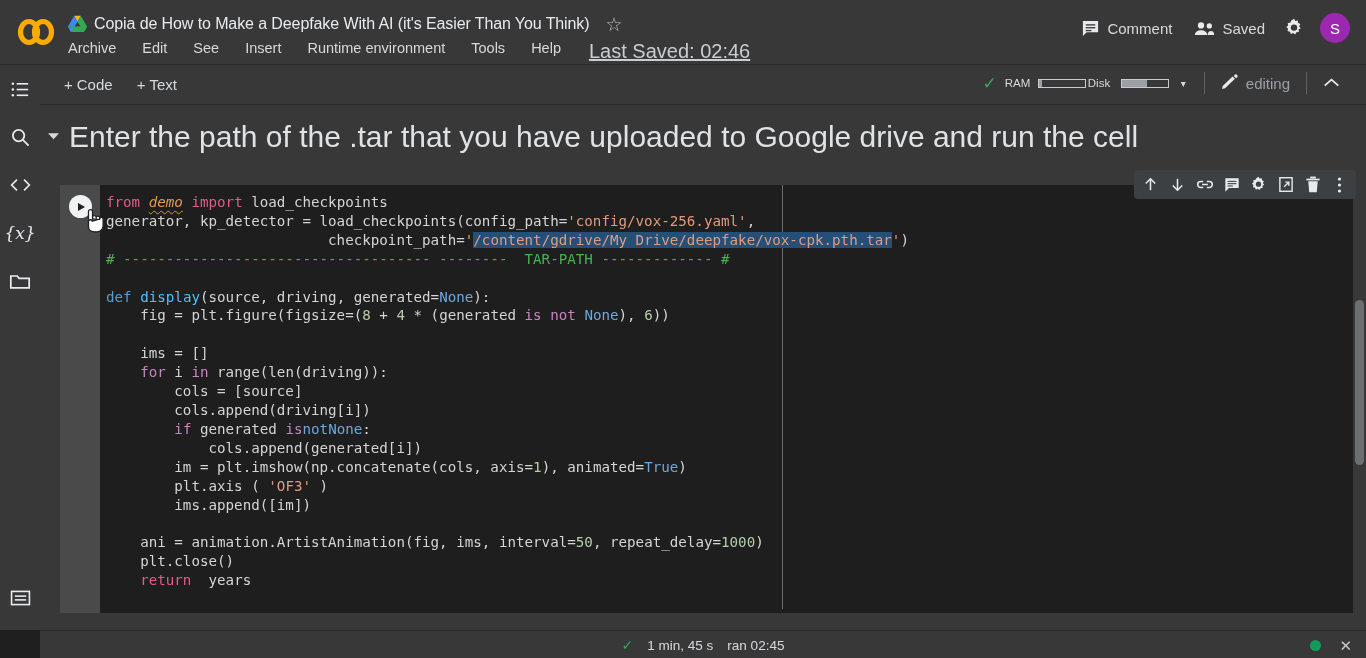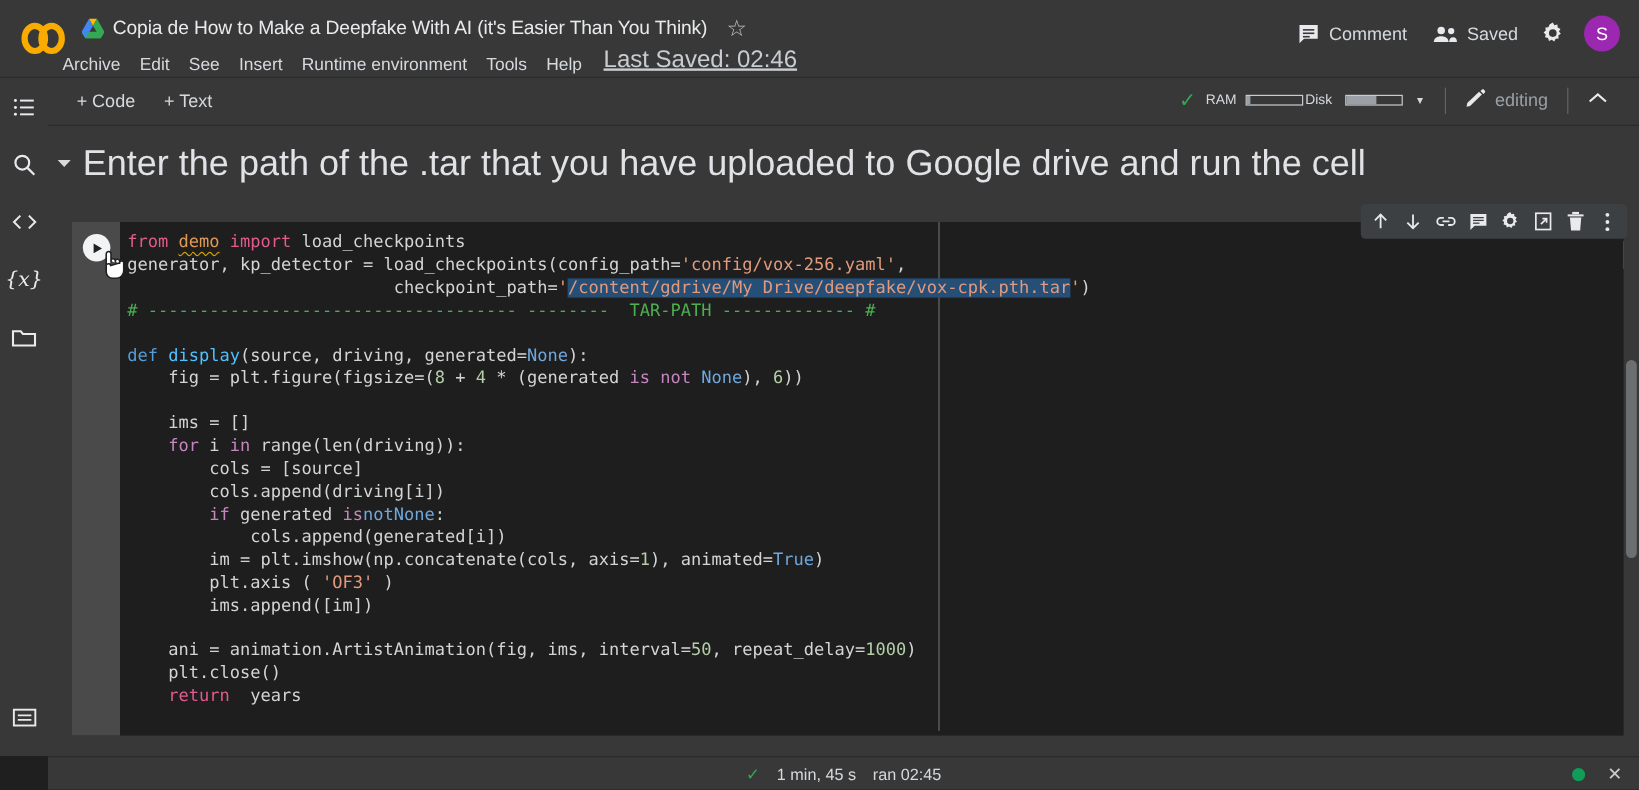--- a/index.html
+++ b/index.html
@@ -31,8 +31,8 @@
   #star-icon { margin-left: 9px; color: #bdc1c6; font-size: 19px; line-height: 1; }
 
   #menu-row {
-    position: absolute; left: 52px; top: 40px; height: 22px;
-    display: flex; align-items: flex-end; gap: 0px;
+    position: absolute; left: 68px; top: 40px; height: 22px;
+    display: flex; align-items: flex-start; gap: 10px;
   }
   .menu-item {
     font-size: 14.5px; color: #d6dade; padding: 0 8px; white-space: nowrap;

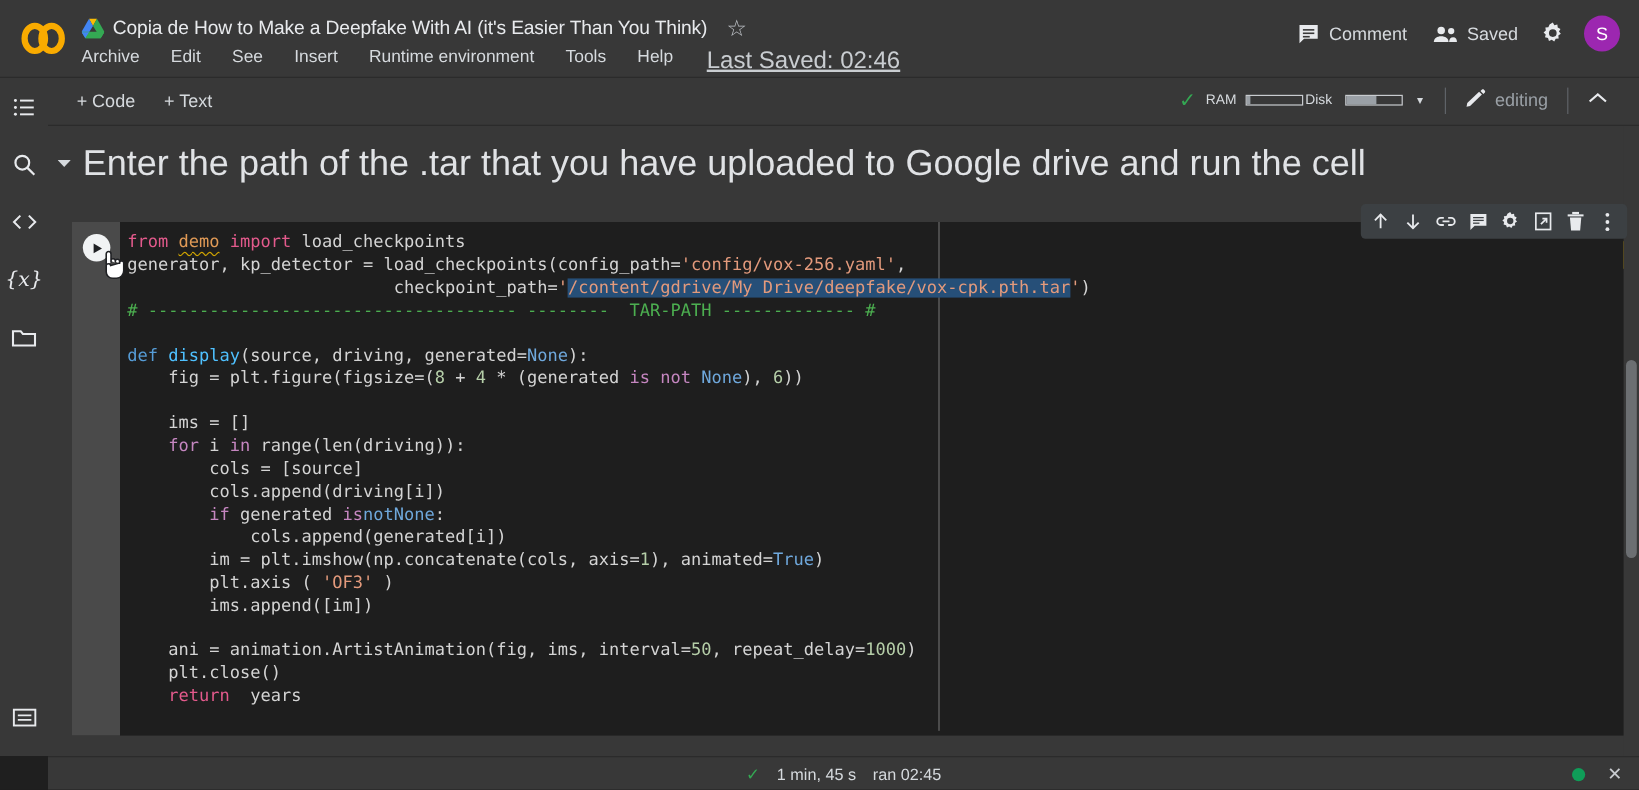--- a/index.html
+++ b/index.html
@@ -178,7 +178,7 @@
   .kw   { color: #e35a8c; }            
   .kw2  { color: #c586c0; }            
   .mod  { color: #e09a56; text-decoration: underline wavy #cfa300 1px;
-          text-underline-offset: 3px; }
+          text-underline-offset: 3px; font-style: italic; }
   .str  { color: #e39a7c; }
   .num  { color: #b5cea8; }
   .cmt  { color: #4caf50; }

